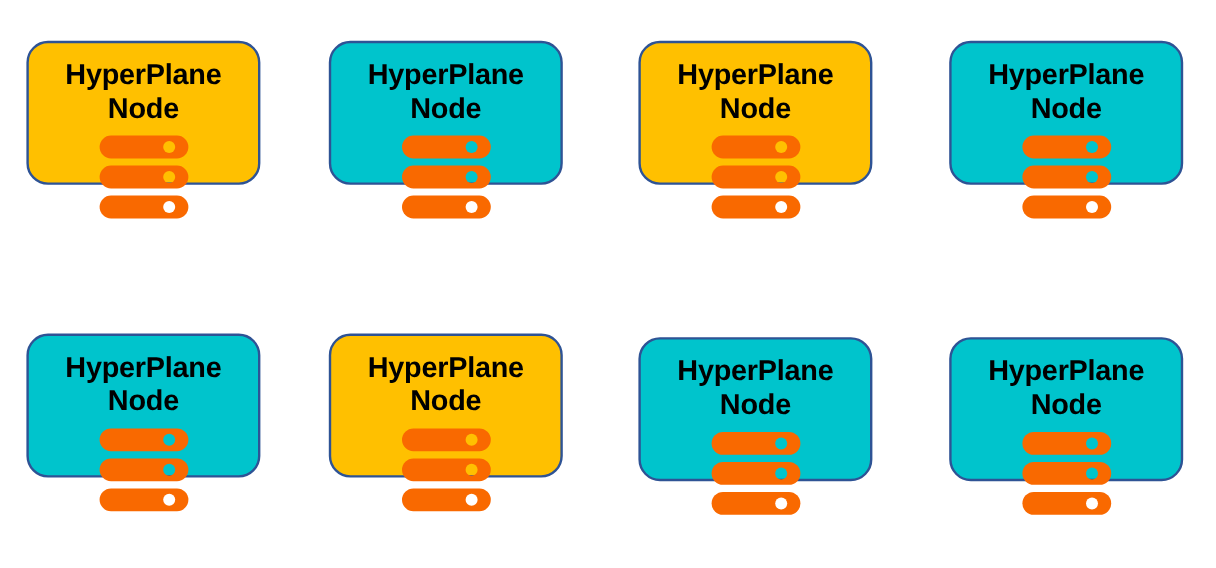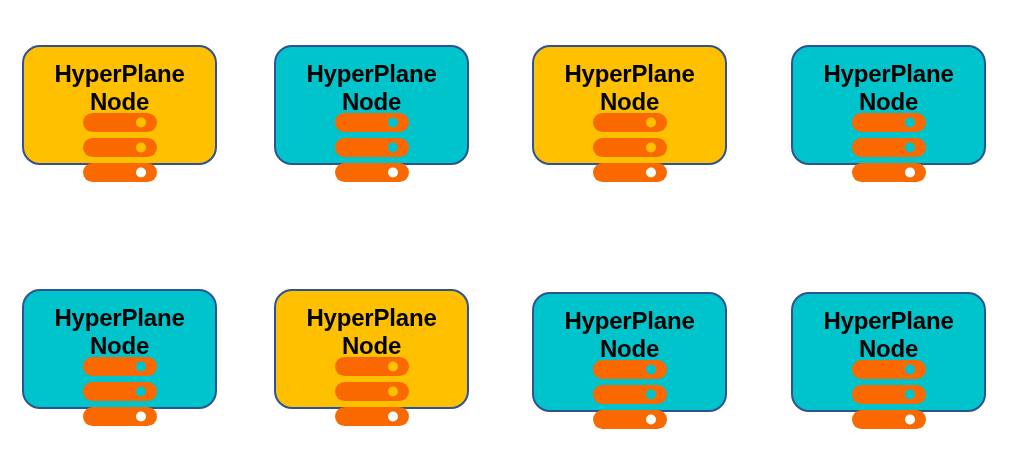--- a/index.html
+++ b/index.html
@@ -29,7 +29,7 @@
 
   .node-card {
     position: absolute;
-    top: 12px;
+    top: 1px;
     left: 0;
     width: 195px;
     height: 120px;

